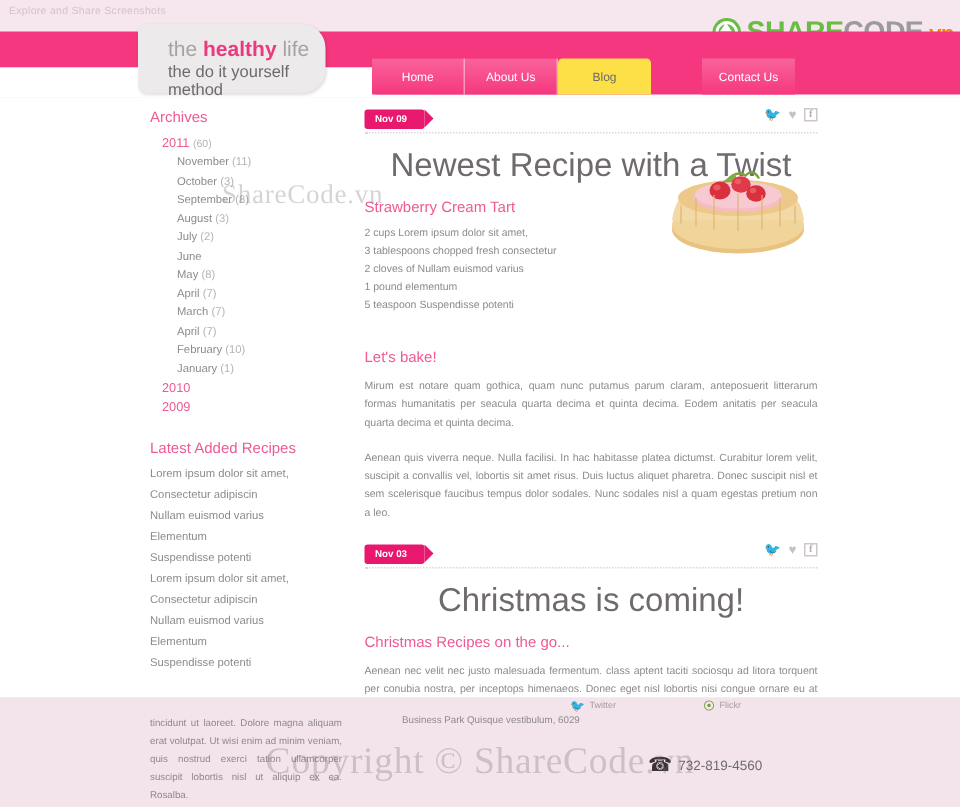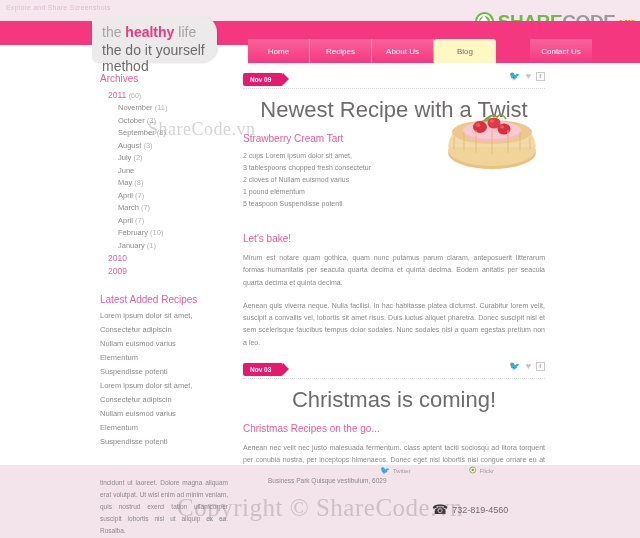--- a/index.html
+++ b/index.html
@@ -80,7 +80,7 @@
     background: #eceaea;
     border-radius: 5px 16px 16px 5px;
     box-shadow: 1px 1px 2px rgba(0,0,0,.12);
-    padding: 9px 0 0 10px;
+    padding: 9px 0 0 20px;
     z-index: 5;
   }
   .logo-line1 { font-size: 14px; color: #a8a2a4; line-height: 1.05; }

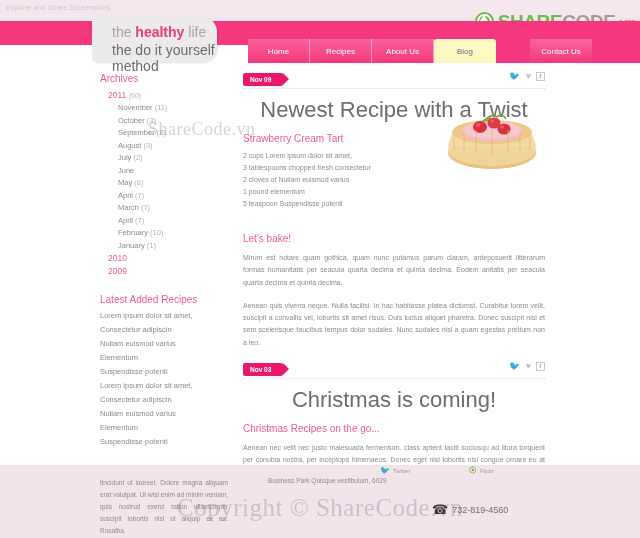--- a/index.html
+++ b/index.html
@@ -85,7 +85,7 @@
   }
   .logo-line1 { font-size: 14px; color: #a8a2a4; line-height: 1.05; }
   .logo-line1 b { color: #e9397f; font-weight: bold; }
-  .logo-line2 { font-size: 14px; color: #6d6a6b; margin-top: 2px; }
+  .logo-line2 { font-size: 11px; color: #6d6a6b; margin-top: 2px; }
 
   
   .nav {

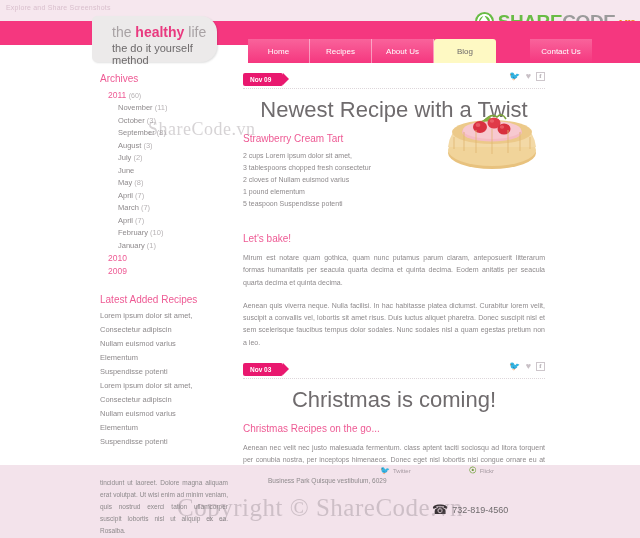--- a/index.html
+++ b/index.html
@@ -271,7 +271,6 @@
 
 <div class="nav">
   <div class="nav-item">Home</div>
-  <div class="nav-item">Recipes</div>
   <div class="nav-item">About Us</div>
   <div class="nav-item active">Blog</div>
   <div class="nav-item">Contact Us</div>

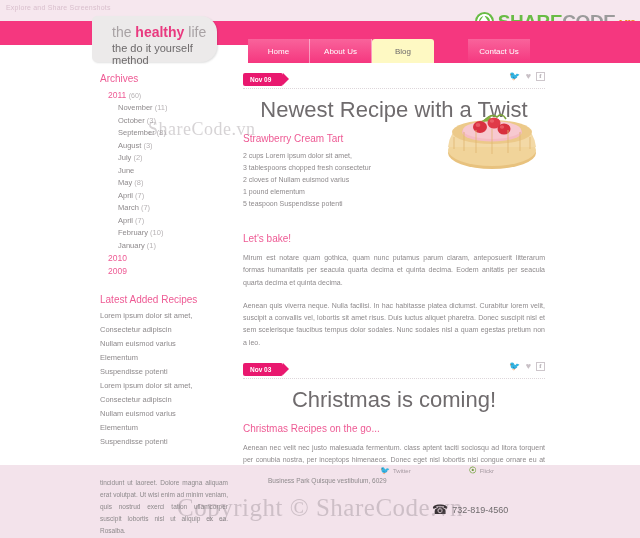--- a/index.html
+++ b/index.html
@@ -102,7 +102,7 @@
   }
   .nav-item:last-child { border-right: none; margin-left: 34px; }
   .nav-item.active {
-    background: #fef9c3; color: #6d6a6b;
+    background: #fde047; color: #6d6a6b;
     border-radius: 3px 3px 0 0;
     border-right: none;
   }

